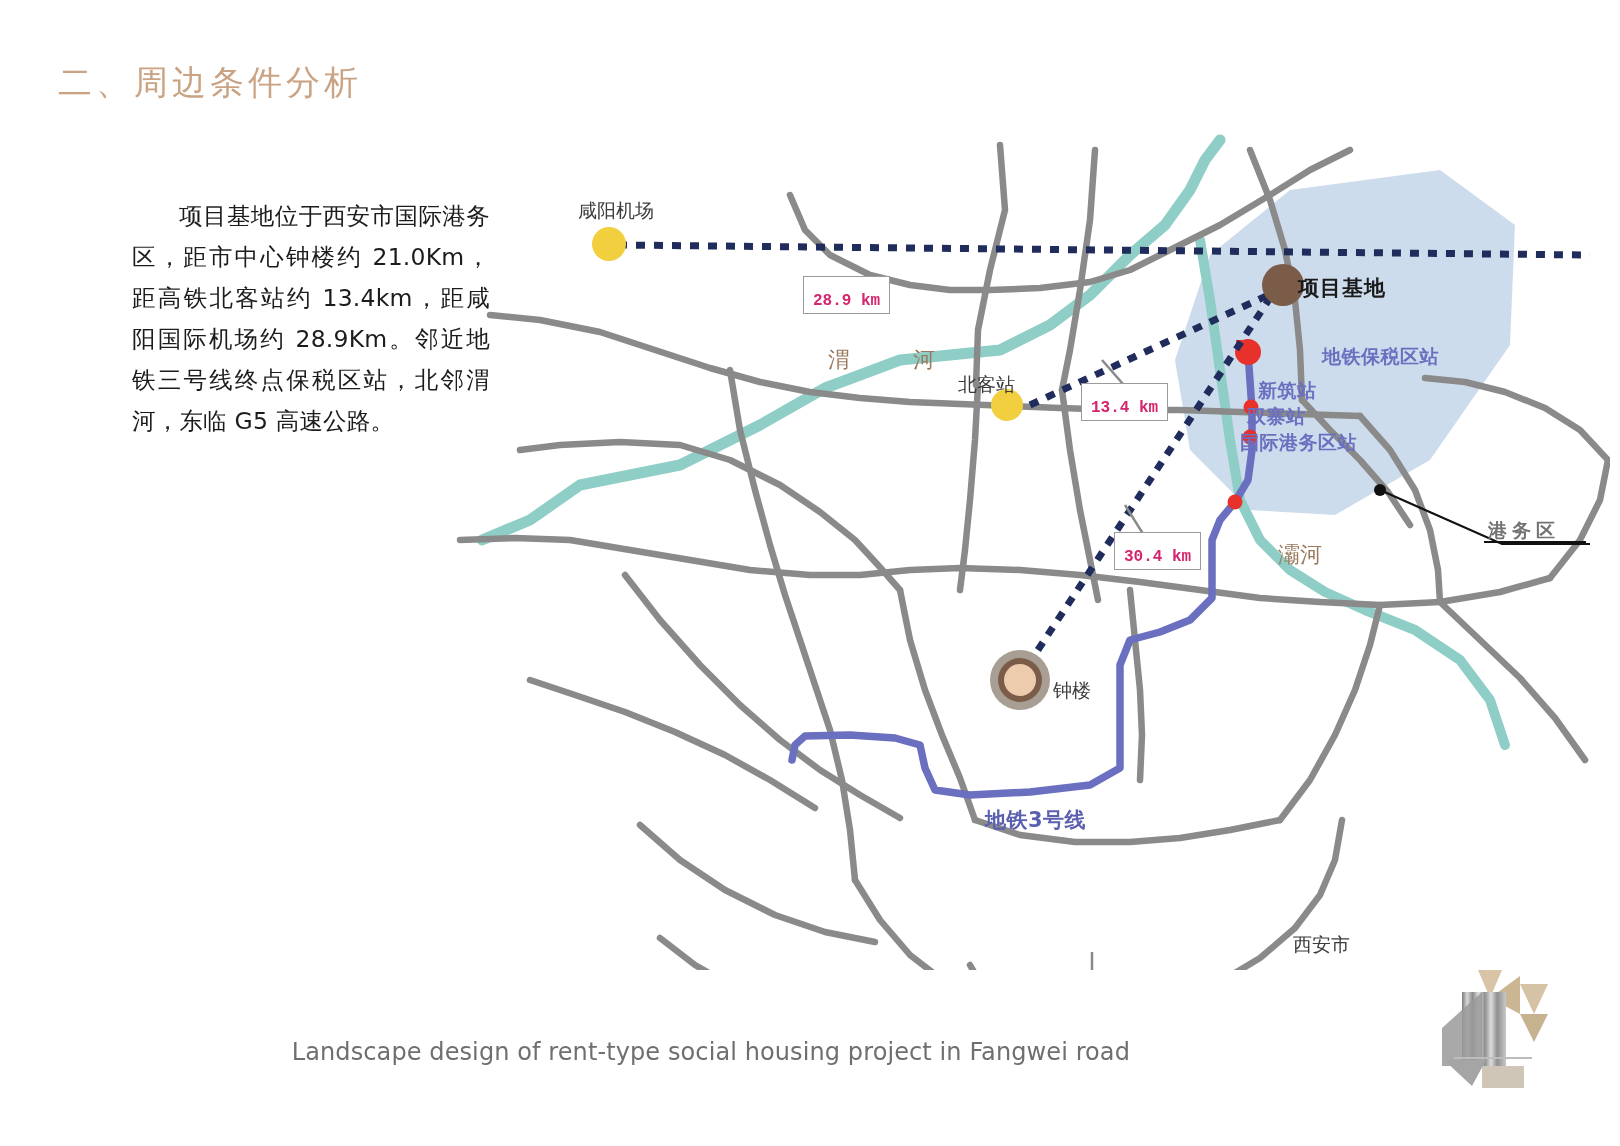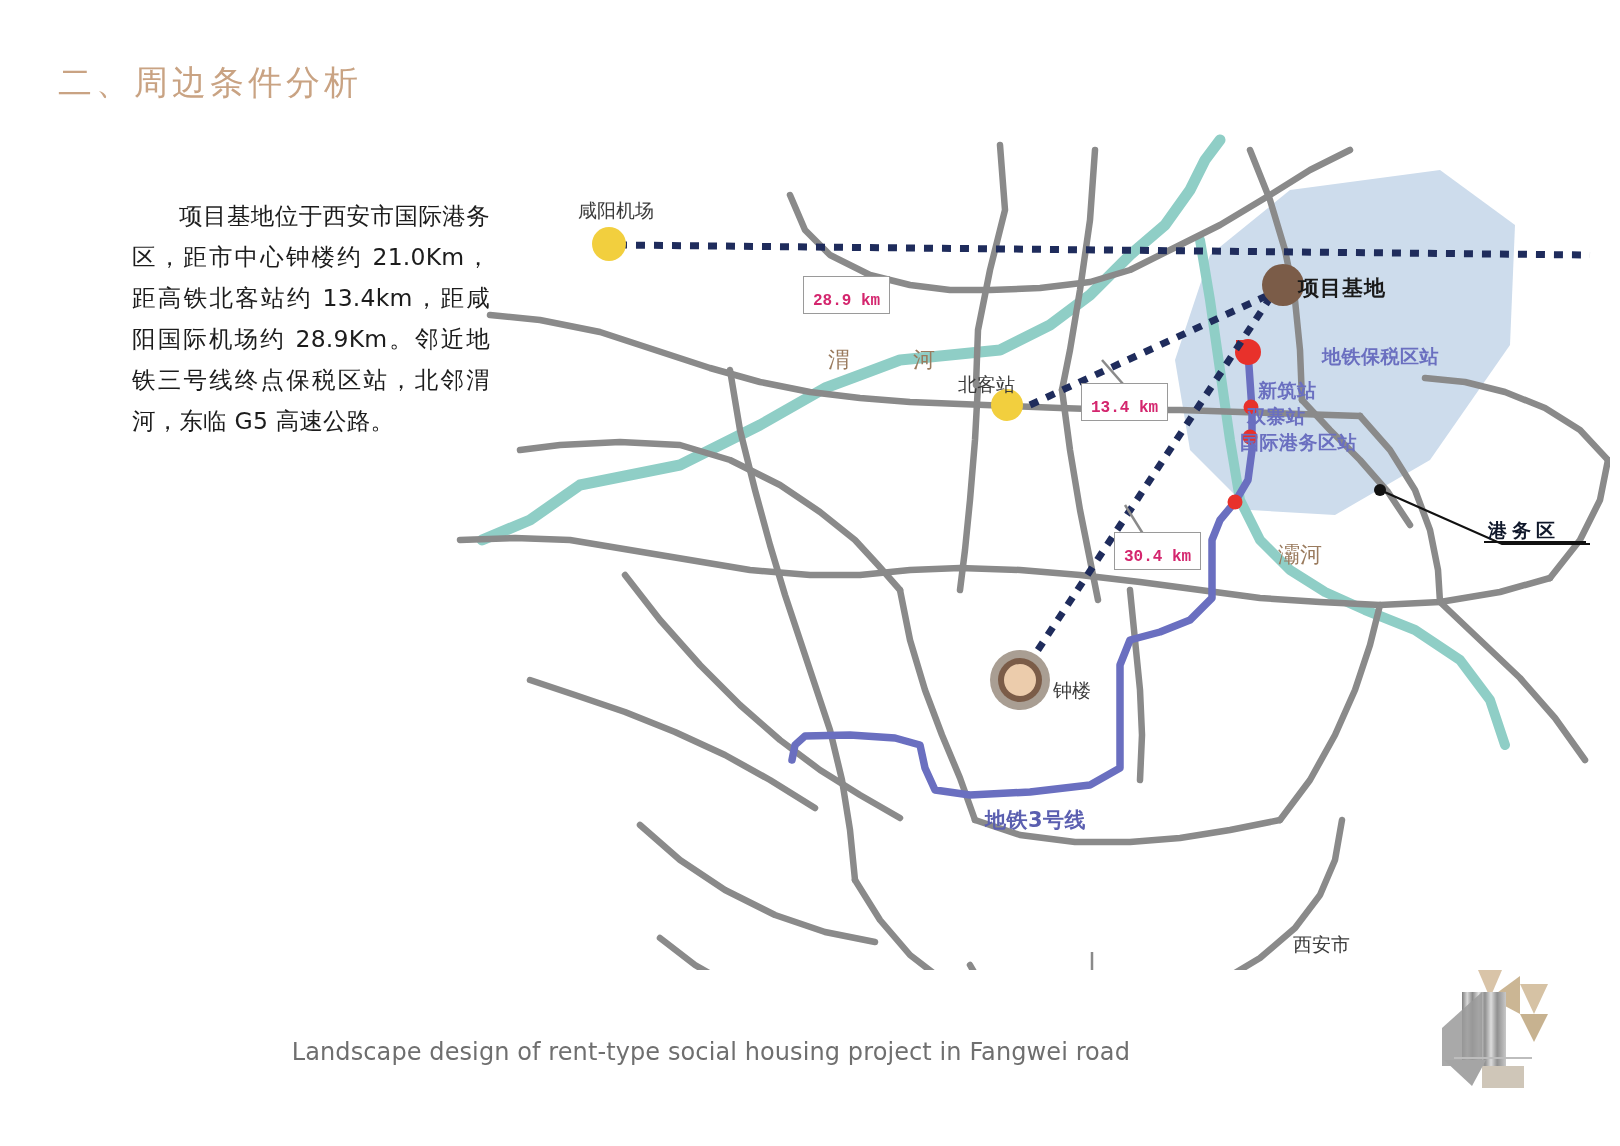--- a/index.html
+++ b/index.html
@@ -49,7 +49,7 @@
   .lab-site{left:1298px;top:274px;font-size:21px;font-weight:bold;color:#1a1a1a;letter-spacing:1px;}
   .lab-weihe{left:828px;top:345px;font-size:22px;color:#9a7b5e;letter-spacing:28px;}
   .lab-bahe{left:1270px;top:533px;font-size:22px;color:#9a7b5e;line-height:44px;width:26px;text-align:center;margin-left:8px;}
-  .lab-gangwuqu{left:1488px;top:518px;font-size:19px;font-weight:bold;color:#0f172a;letter-spacing:5px;}
+  .lab-gangwuqu{left:1488px;top:518px;font-size:19px;font-weight:bold;color:#737373;letter-spacing:5px;}
   .lab-line3{left:985px;top:806px;font-size:21px;font-weight:bold;color:#5b5fb0;letter-spacing:0.5px;}
 
   .st{position:absolute;white-space:nowrap;font-family:"DejaVu Sans",sans-serif;

